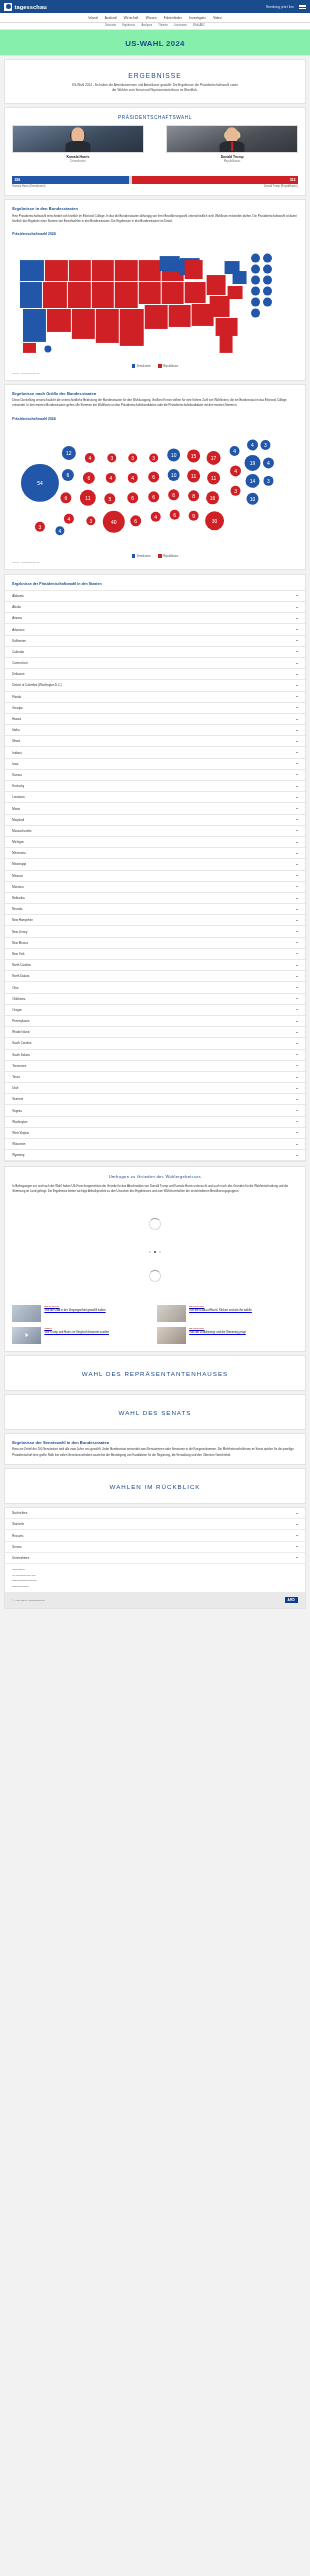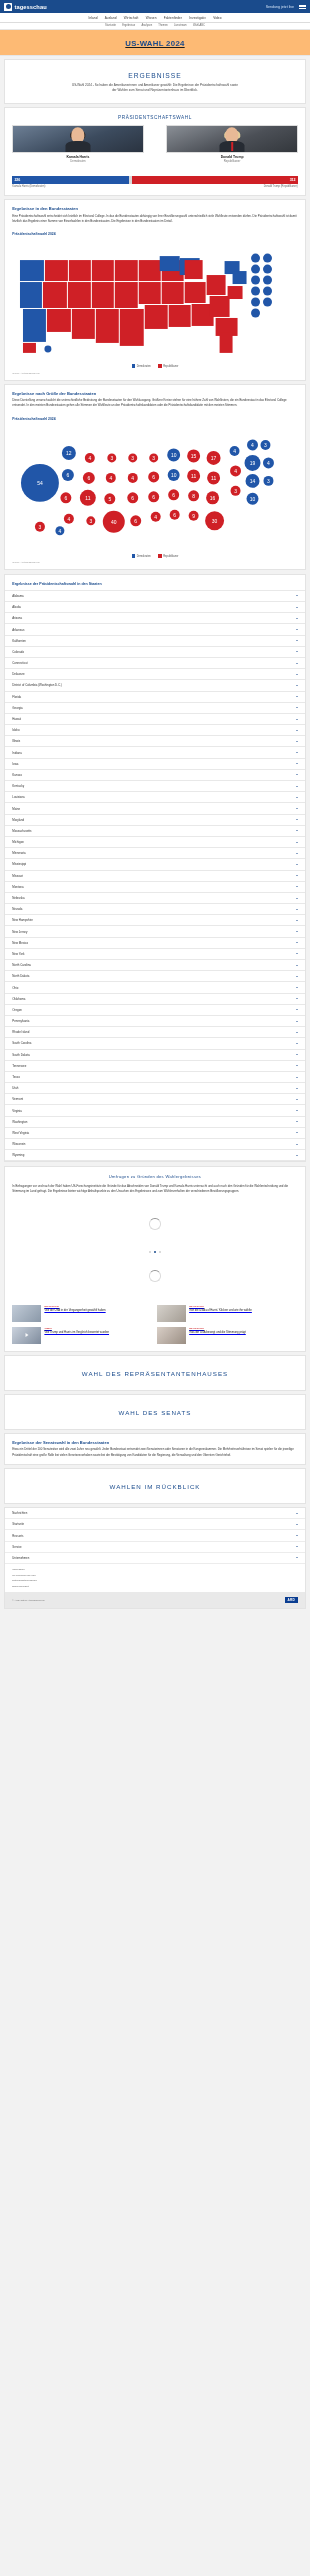--- a/index.html
+++ b/index.html
@@ -75,11 +75,10 @@
     border: 0.5px solid #e3e3e3;
   }
   .page-hero {
-    background: #fdba74;
+    background: #86efac;
     text-align: center;
     padding: 9.3px 0 7.2px;
     border-bottom: 0.5px solid #e6e6e6;
-    text-decoration: underline;
   }
   .page-hero h1 {
     margin: 0;

